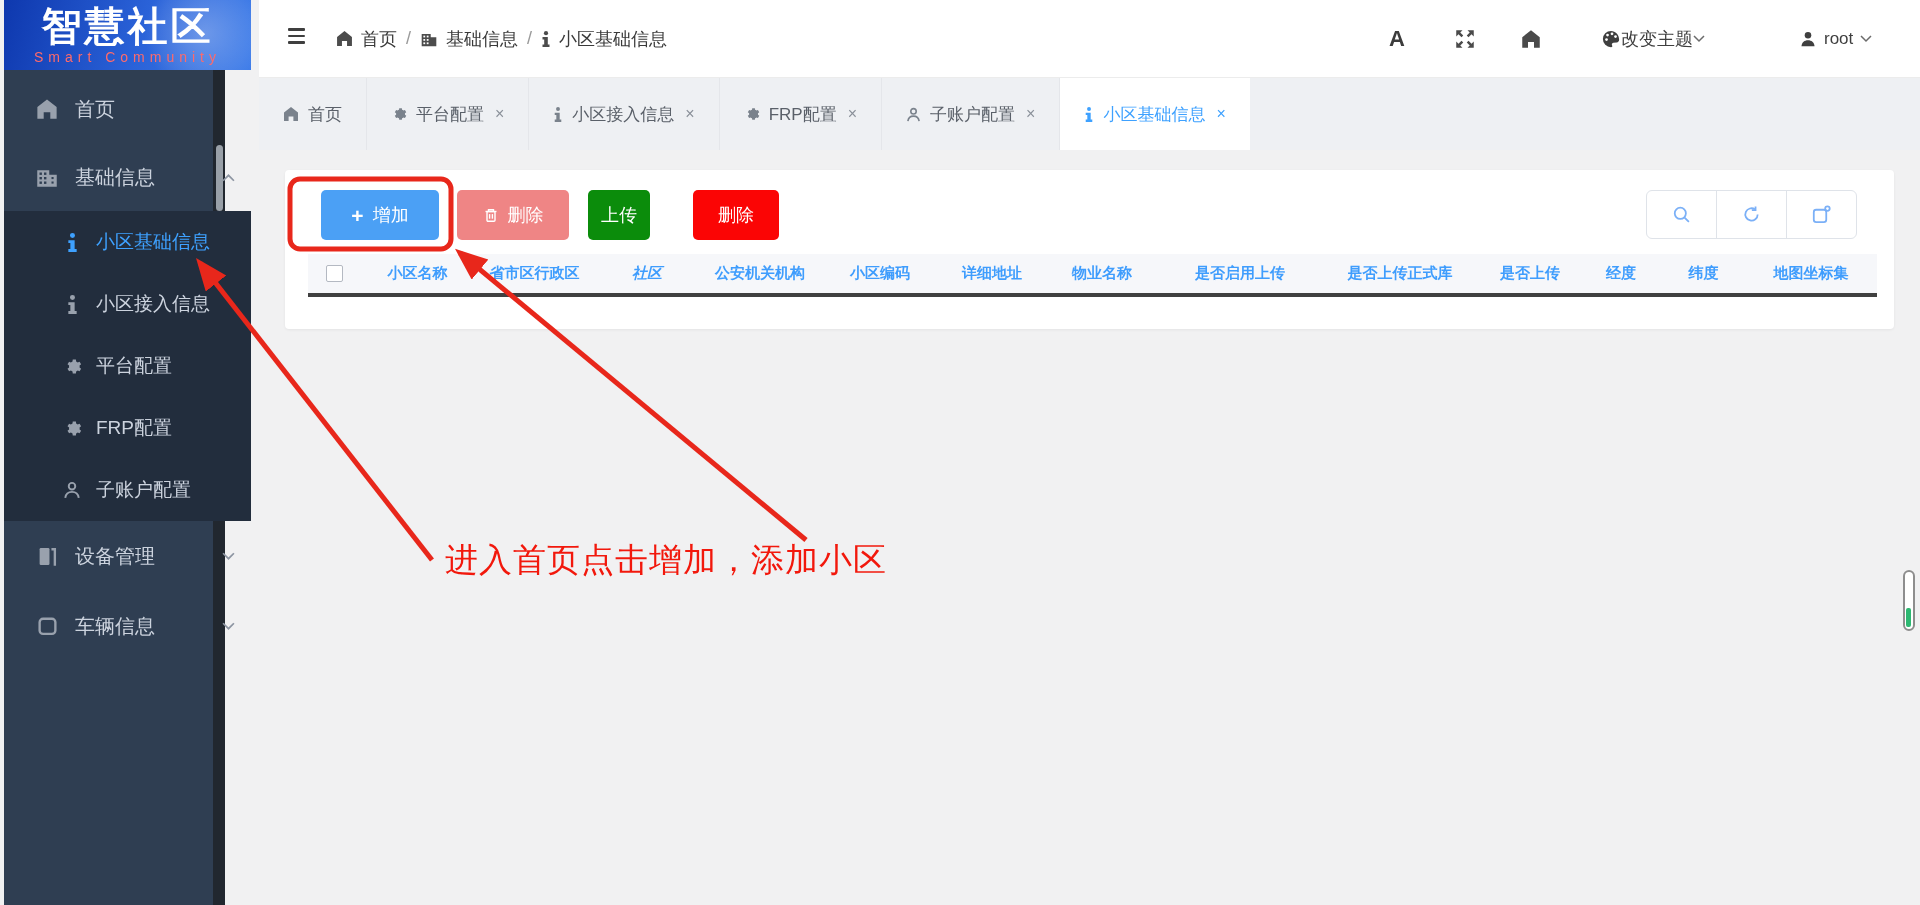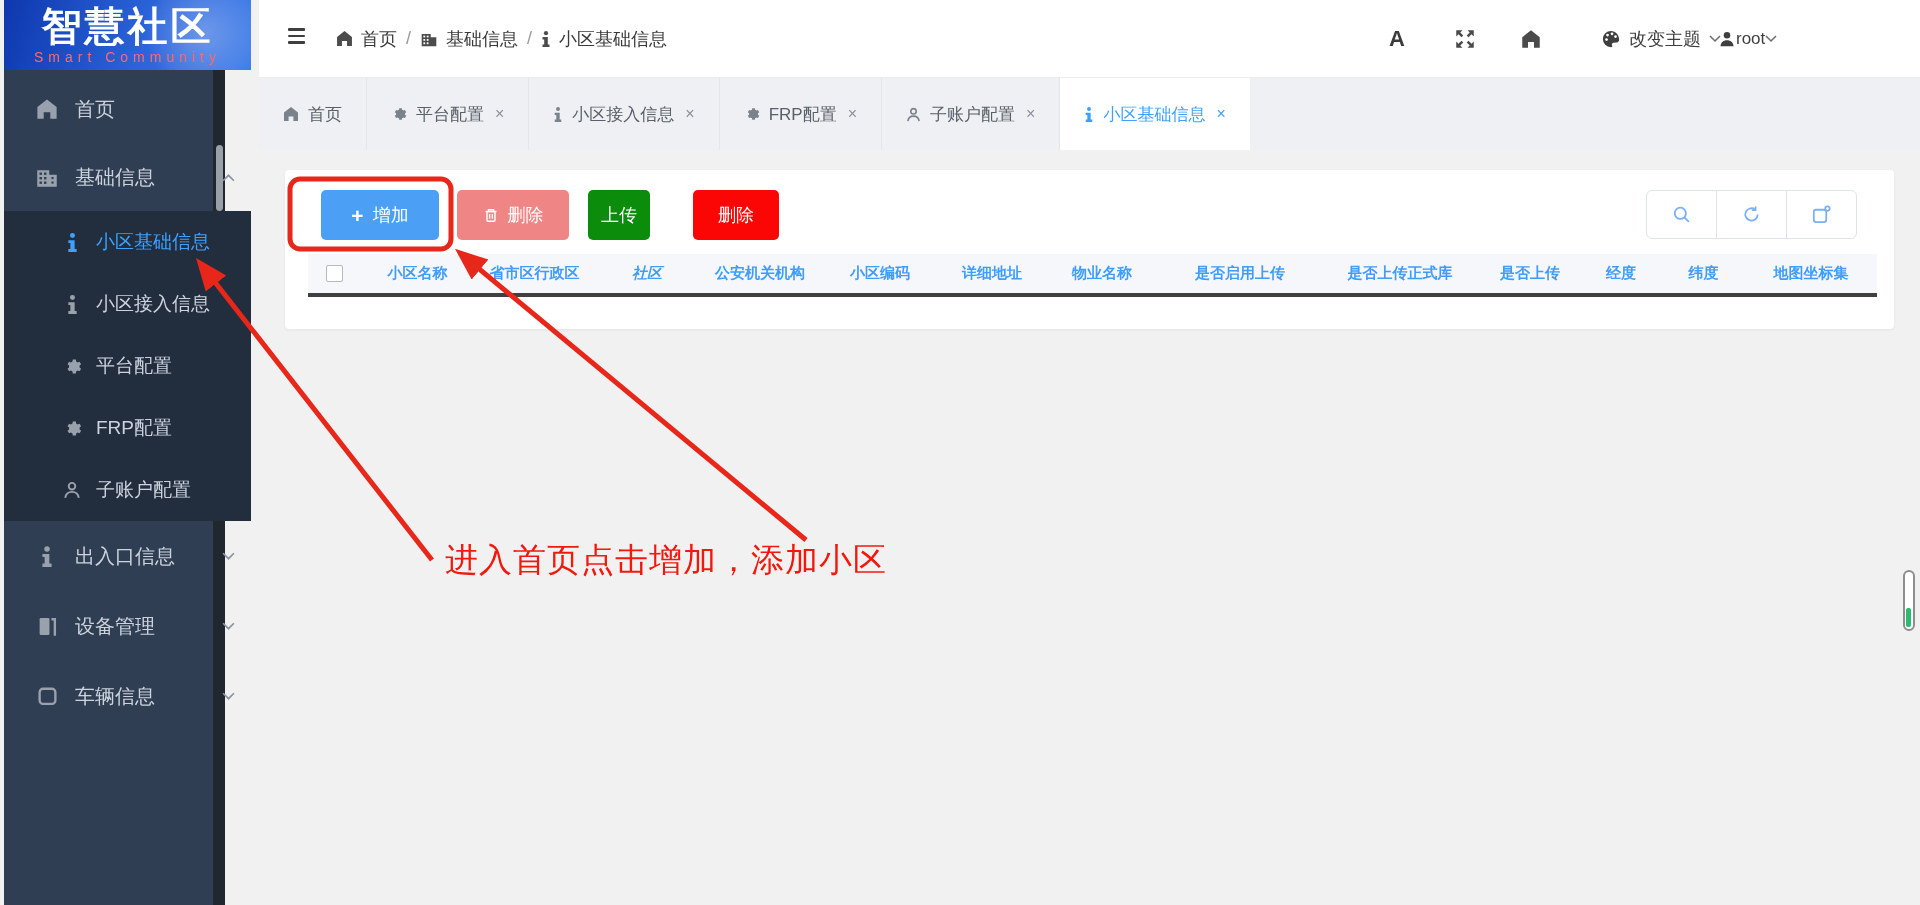--- a/index.html
+++ b/index.html
@@ -38,7 +38,7 @@
   .font-btn{left:1130px;font-size:22px;font-weight:bold;color:#3c3c3c;}
   .fs-btn{left:1196px;}
   .home-btn{left:1262px;}
-  .theme-group{left:1342px;gap:8px;font-size:18px;color:#3f3f3f;}
+  .theme-group{left:1342px;font-size:18px;color:#3f3f3f;}
   .user-group{left:1459px;gap:0;font-size:17px;color:#3f3f3f;}
   .chev-sm{display:flex;color:#6b6b6b;}
   

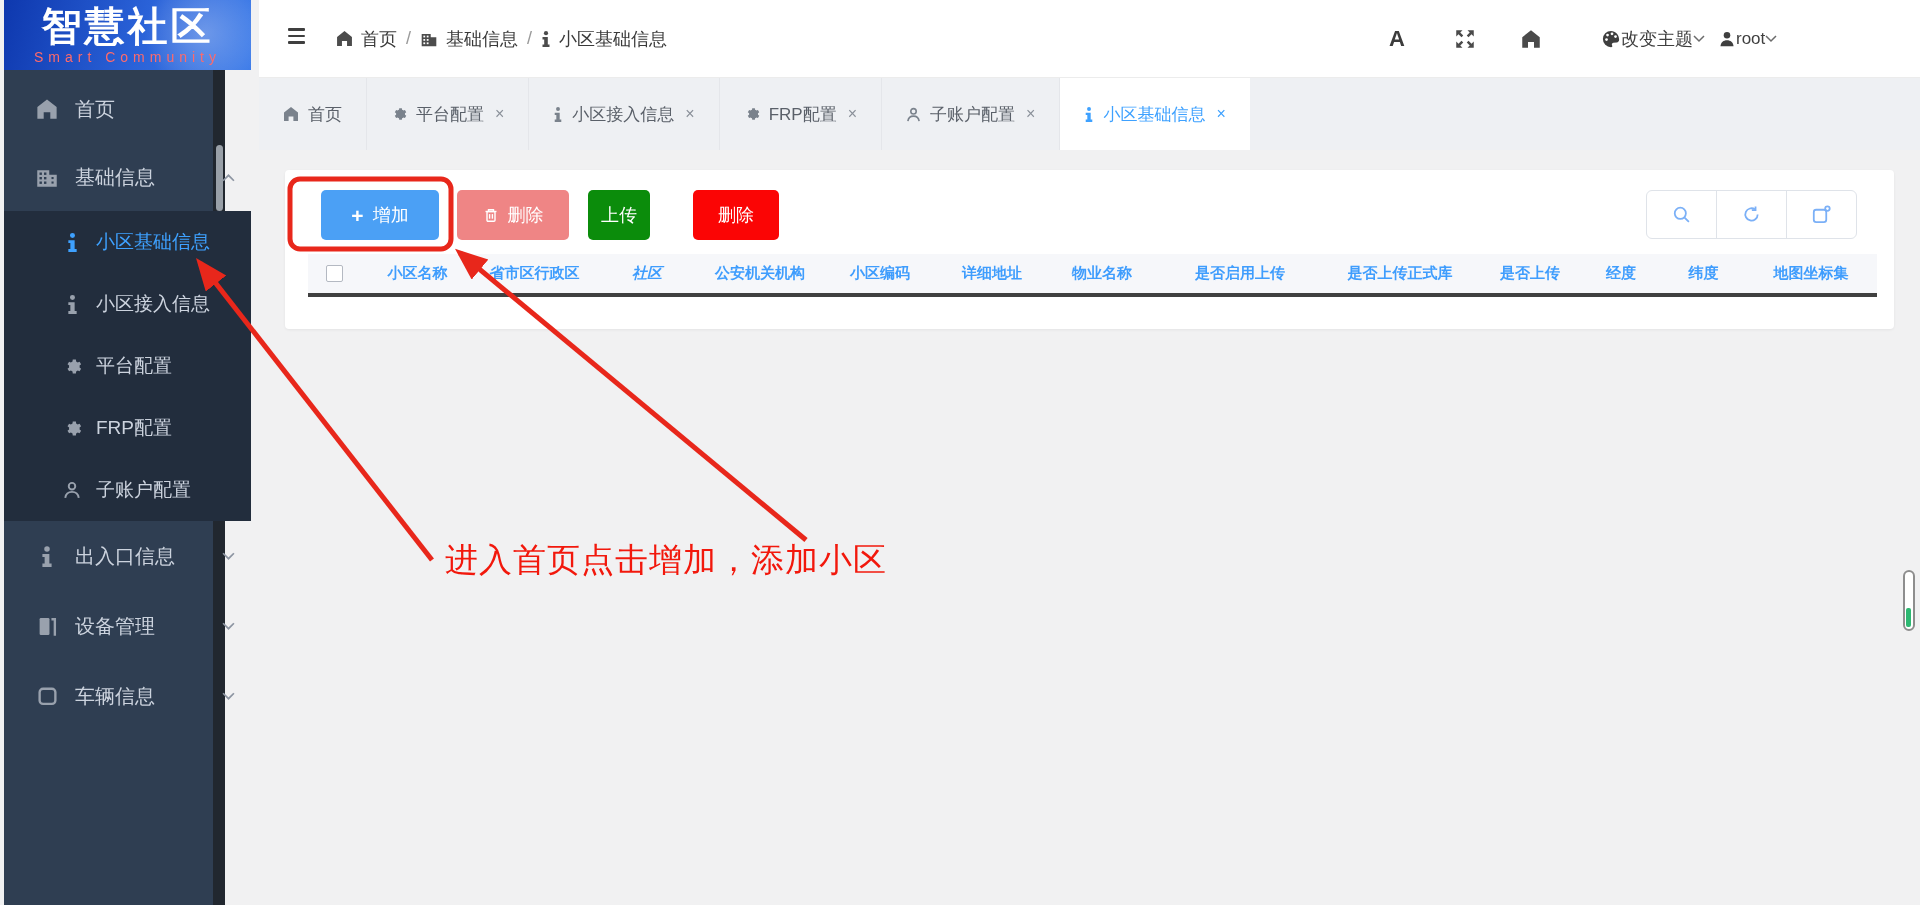--- a/index.html
+++ b/index.html
@@ -39,7 +39,7 @@
   .fs-btn{left:1196px;}
   .home-btn{left:1262px;}
   .theme-group{left:1342px;font-size:18px;color:#3f3f3f;}
-  .user-group{left:1459px;gap:0;font-size:17px;color:#3f3f3f;}
+  .user-group{left:1540px;gap:7px;font-size:17px;color:#3f3f3f;}
   .chev-sm{display:flex;color:#6b6b6b;}
   
   .tabbar{position:absolute;left:259px;top:78px;width:1661px;height:72px;background:#eef0f3;display:flex;}

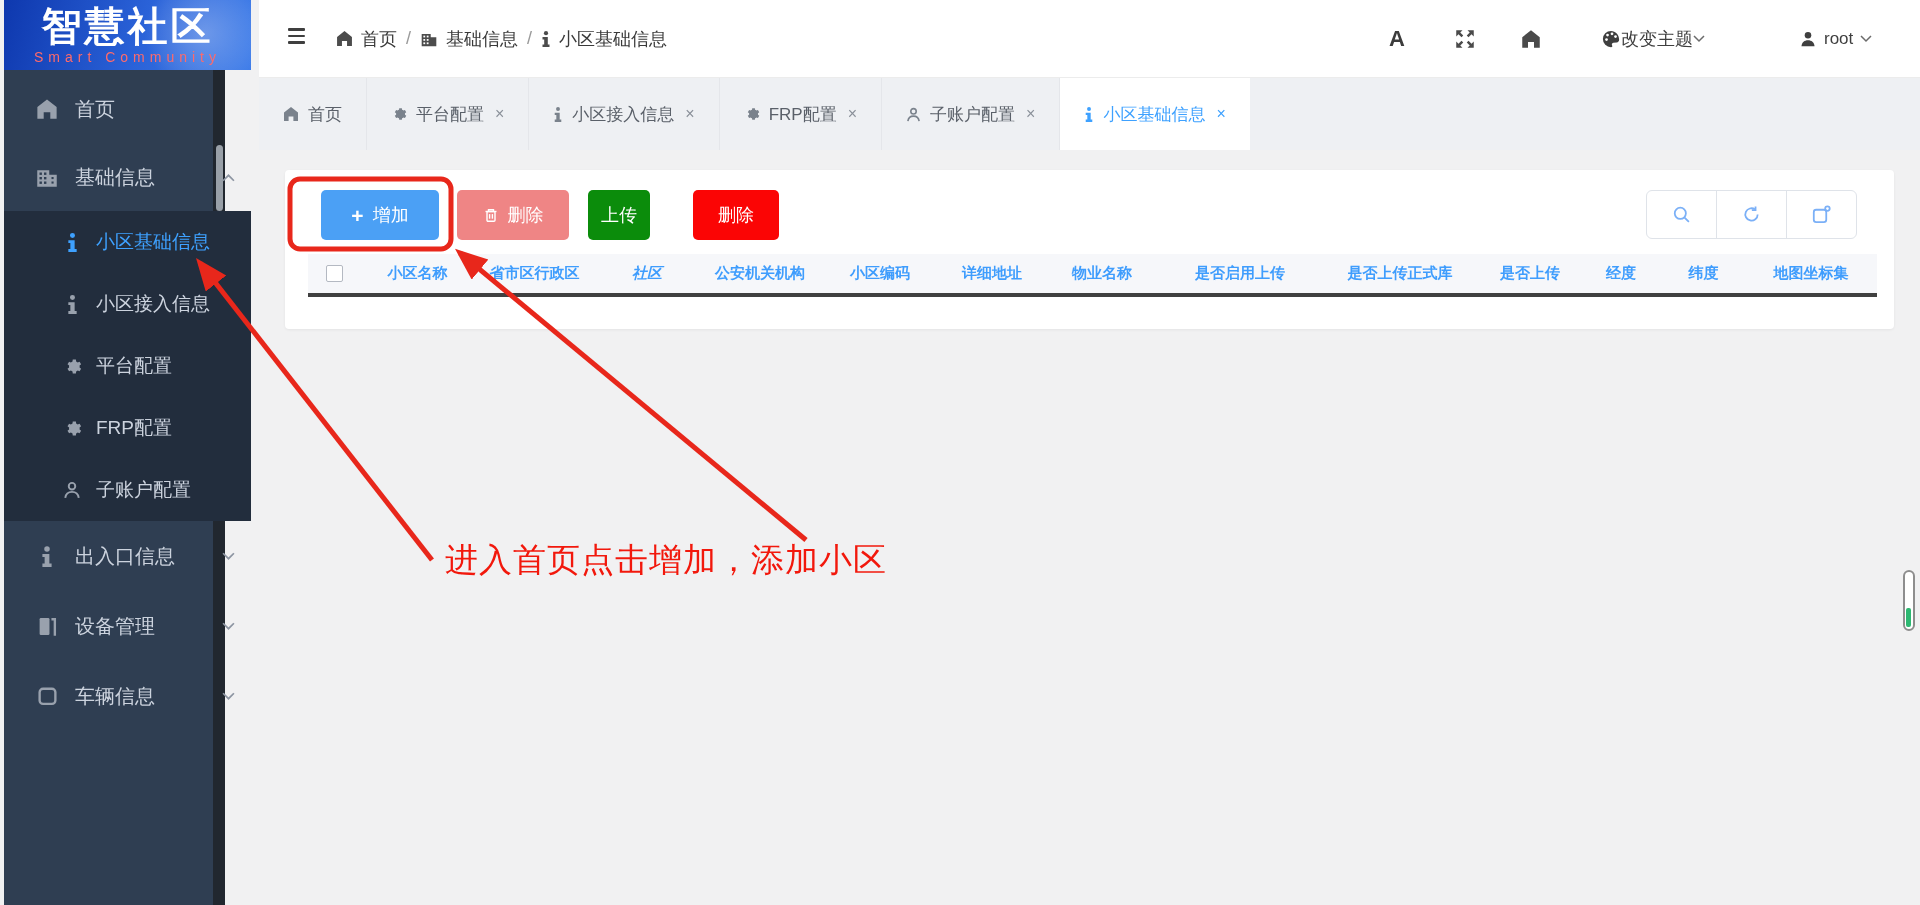--- a/index.html
+++ b/index.html
@@ -173,22 +173,6 @@
     </div>
 
 
-    <div class="mi tall">
-      <span class="ic">
-        <svg width="14" height="21" viewBox="0 0 10 16">
-            <g fill="currentColor">
-              <circle cx="5" cy="2.2" r="2.1"></circle>
-              <path d="M1.5 6h5.3v7.4h1.7V16H1.5v-2.6h1.7V8.4H1.5z"></path>
-            </g>
-          </svg>
-      </span>
-      <span>出入口信息</span>
-      <span class="chev">
-        <svg width="13" height="9" viewBox="0 0 12 8">
-            <path d="M1 1l5 5 5-5" fill="none" stroke="currentColor" stroke-width="1.6"></path>
-          </svg>
-      </span>
-    </div>
 
     <div class="mi tall">
       <span class="ic">

